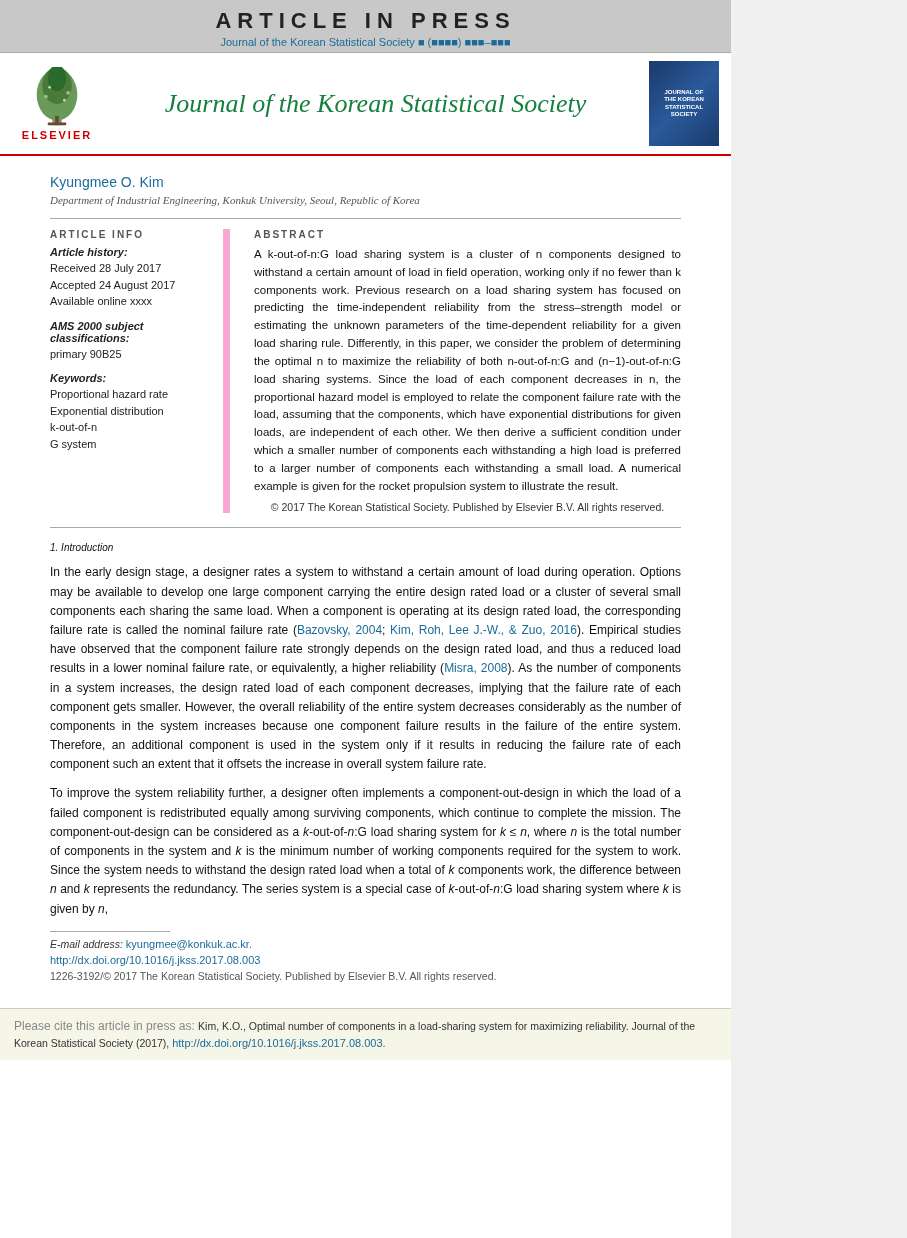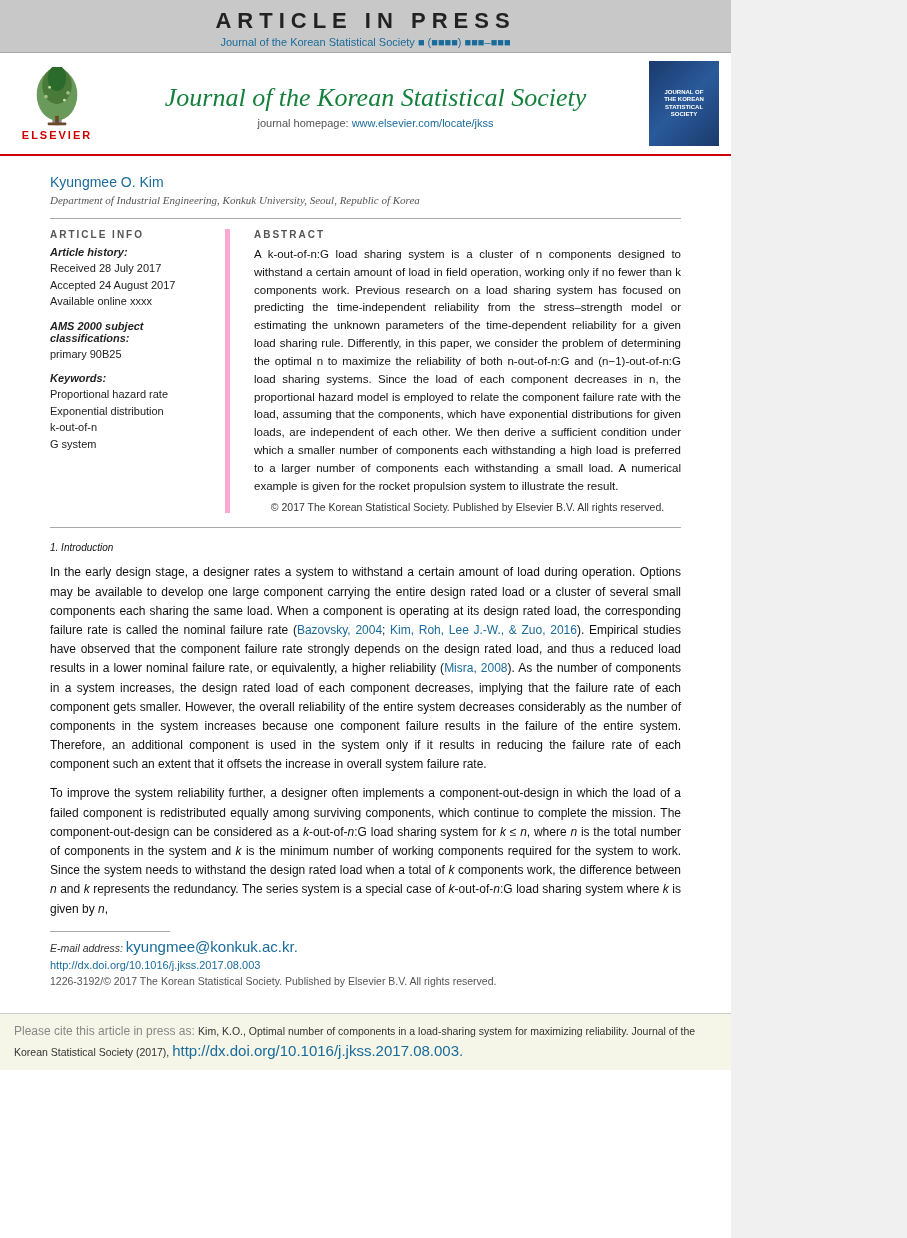--- a/index.html
+++ b/index.html
@@ -291,9 +291,6 @@
     </div>
     <div class="journal-center">
       <div class="journal-title-header">Journal of the Korean Statistical Society</div>
-      <div class="journal-homepage">
-        <span>journal homepage: </span><span class="homepage-link">www.elsevier.com/locate/jkss</span>
-      </div>
     </div>
     <div class="journal-cover">
       <div class="cover-title">

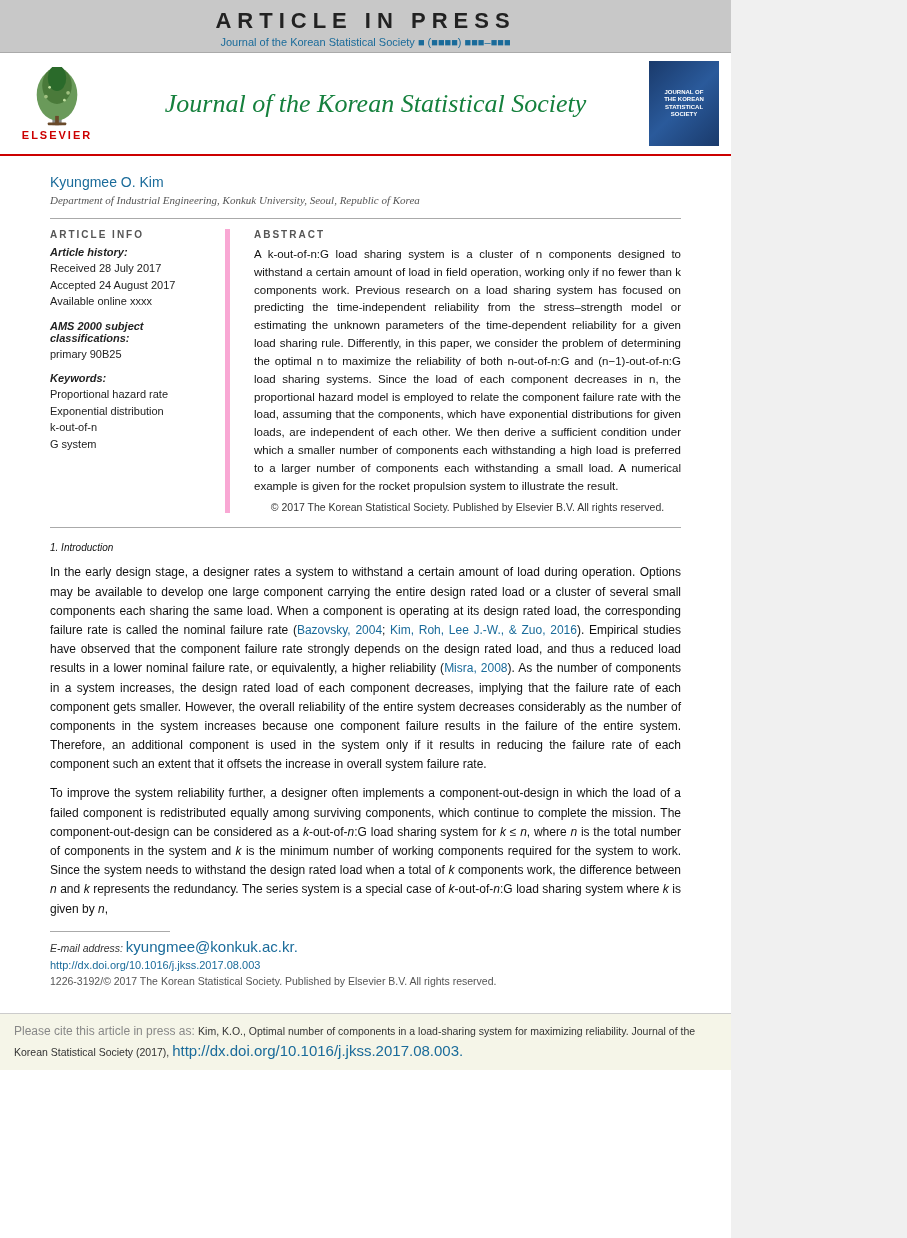--- a/index.html
+++ b/index.html
@@ -148,7 +148,7 @@
     .left-col {
       width: 180px;
       min-width: 180px;
-      border-right: 5px solid #f9a8d4;
+      border-right: 7px solid #f9a8d4;
       padding-right: 16px;
     }
     .right-col {

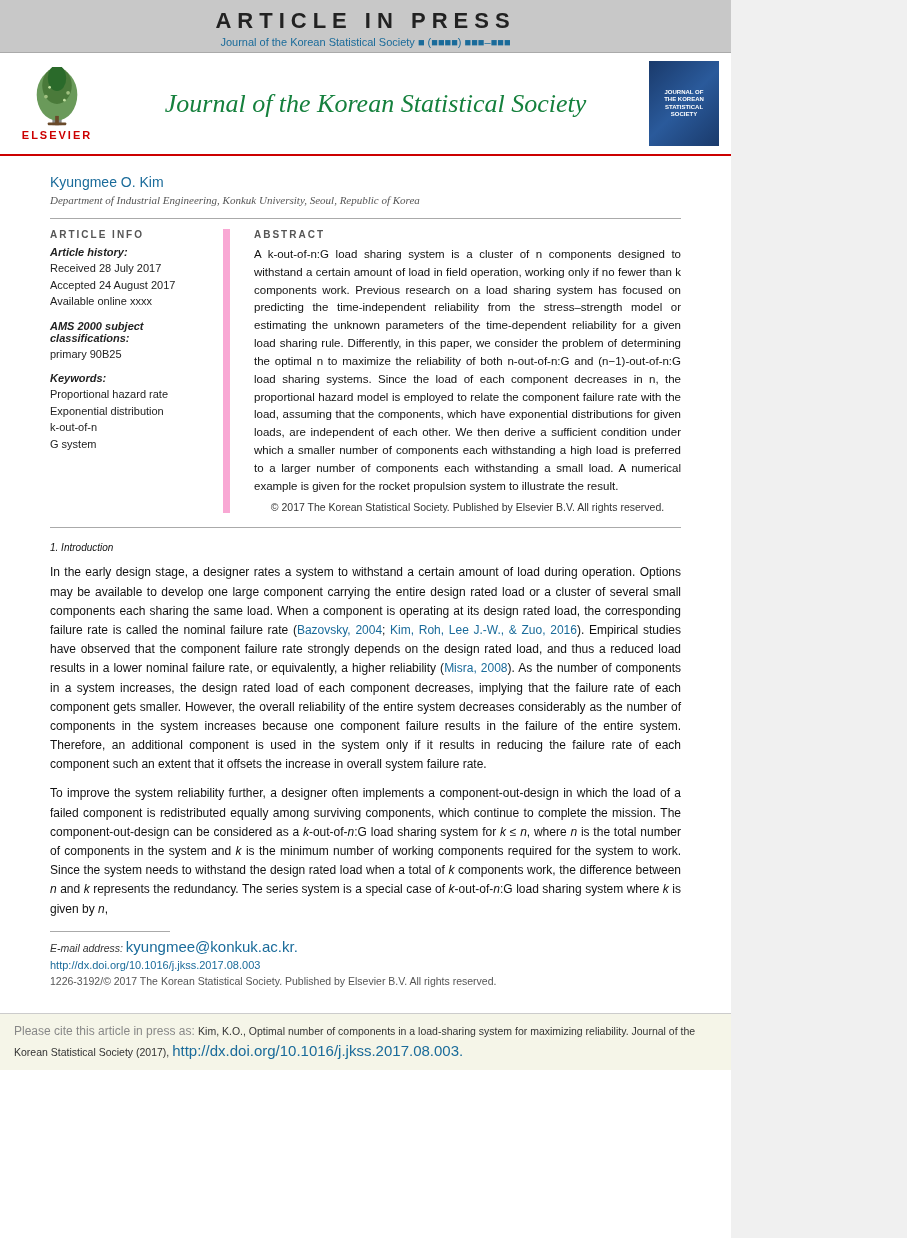--- a/index.html
+++ b/index.html
@@ -232,7 +232,7 @@
     }
     .footnote-link {
       color: #1a6b9a;
-      font-size: 15px;
+      font-size: 11px;
     }
     .doi-line {
       font-size: 11px;

